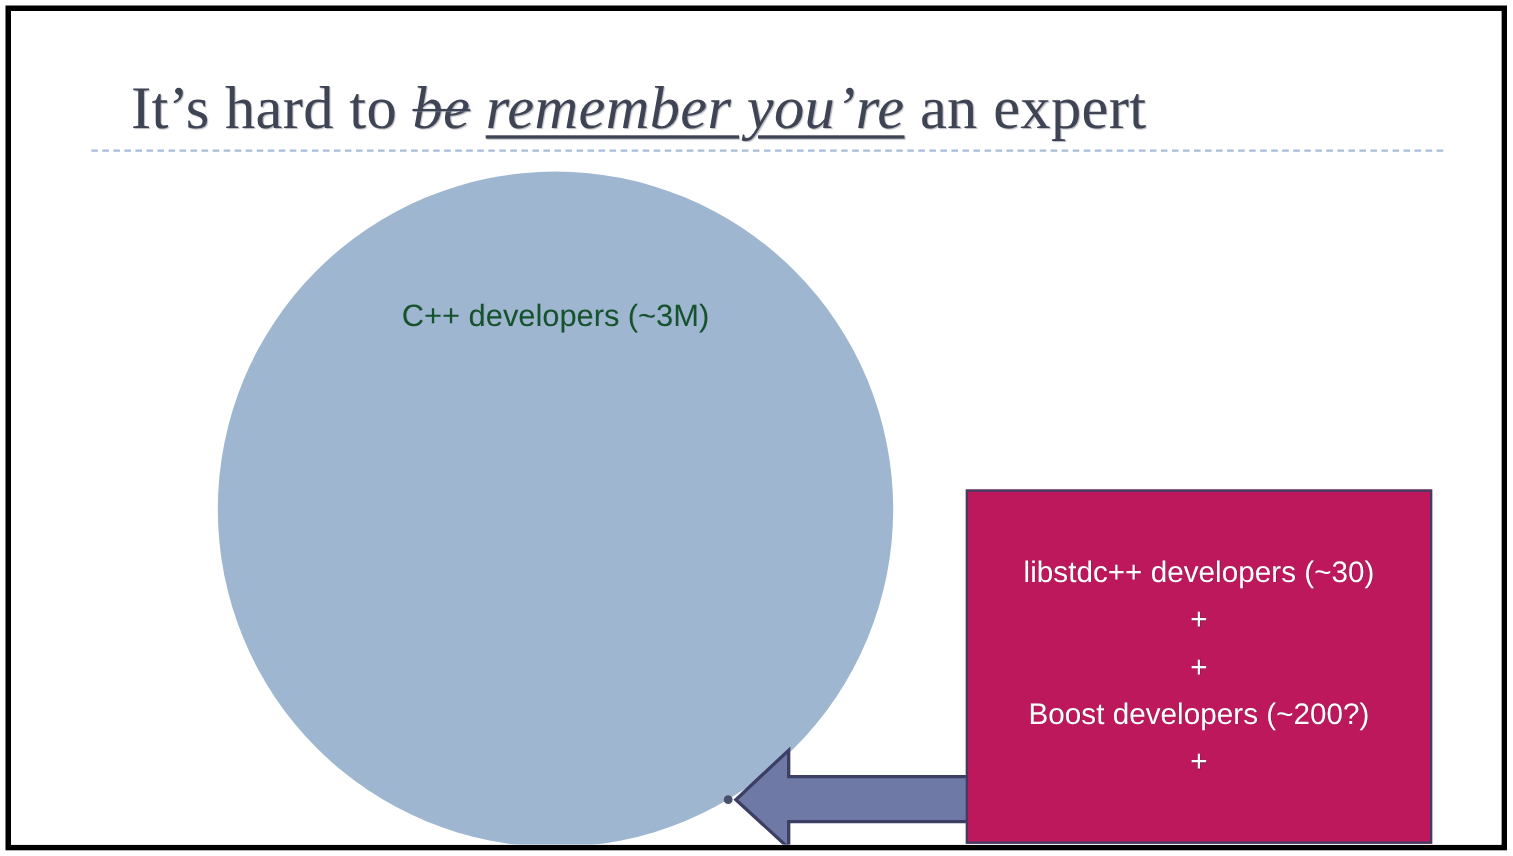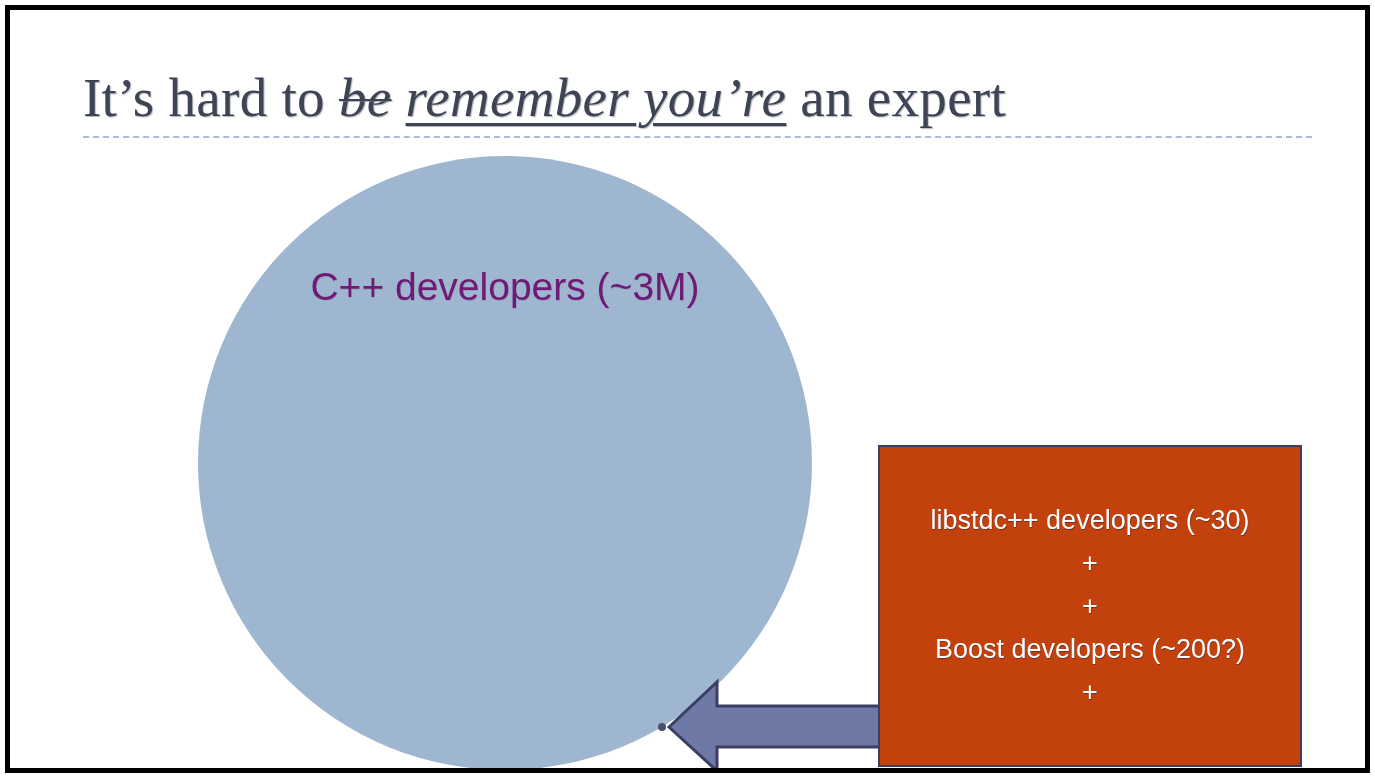--- a/index.html
+++ b/index.html
@@ -54,6 +54,7 @@
     white-space: nowrap;
     letter-spacing: 0.3px;
     text-shadow: 1px 1px 1px rgba(120,125,140,0.55);
+    margin-left: 36px;
   }
   #slide-title .seg-plain { }
   #slide-title .seg-strike {

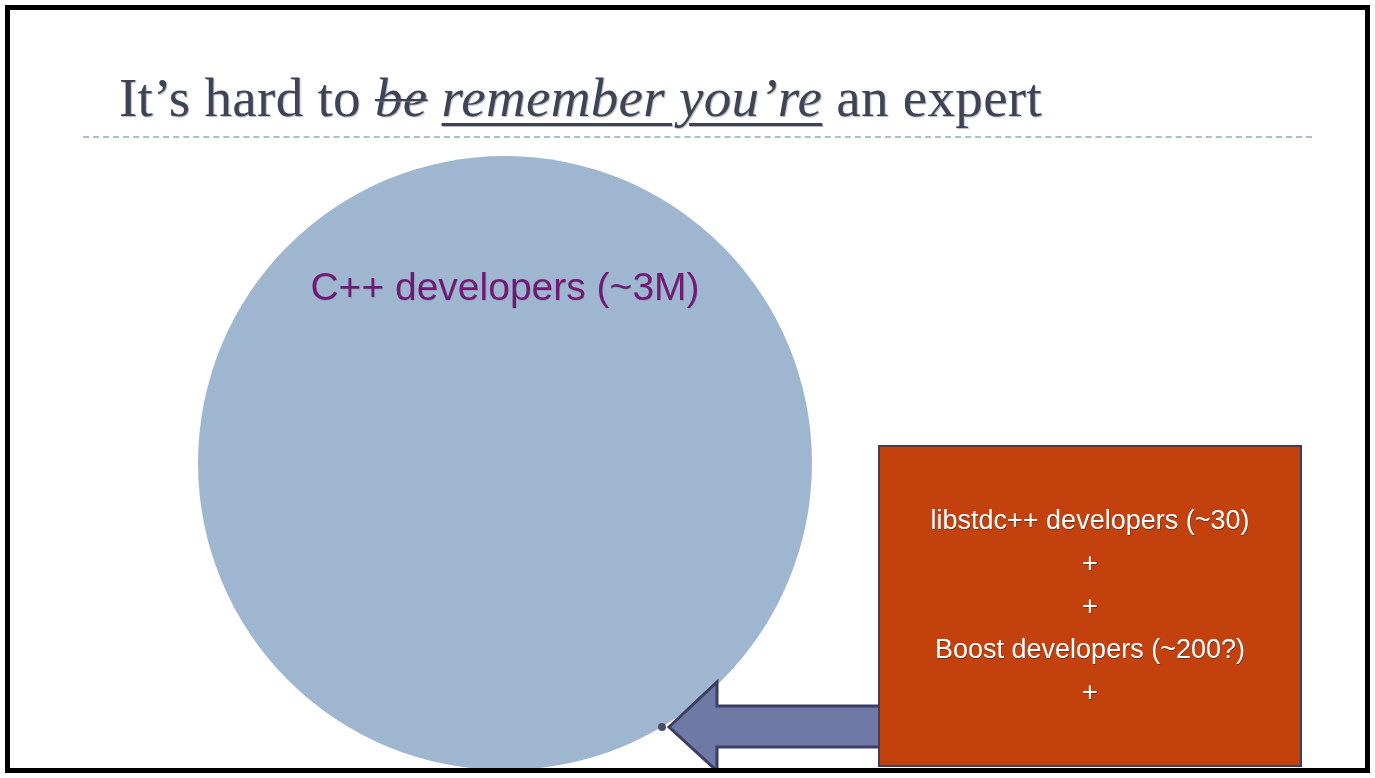--- a/index.html
+++ b/index.html
@@ -96,9 +96,9 @@
     width: 614px;
     text-align: center;
     font-family: "Liberation Sans", sans-serif;
-    font-size: 39px;
+    font-size: 28px;
     line-height: 36px;
-    color: #701a75;
+    color: #14532d;
     text-shadow: 0.5px 0.5px 0.5px rgba(120,125,140,0.35);
   }
 

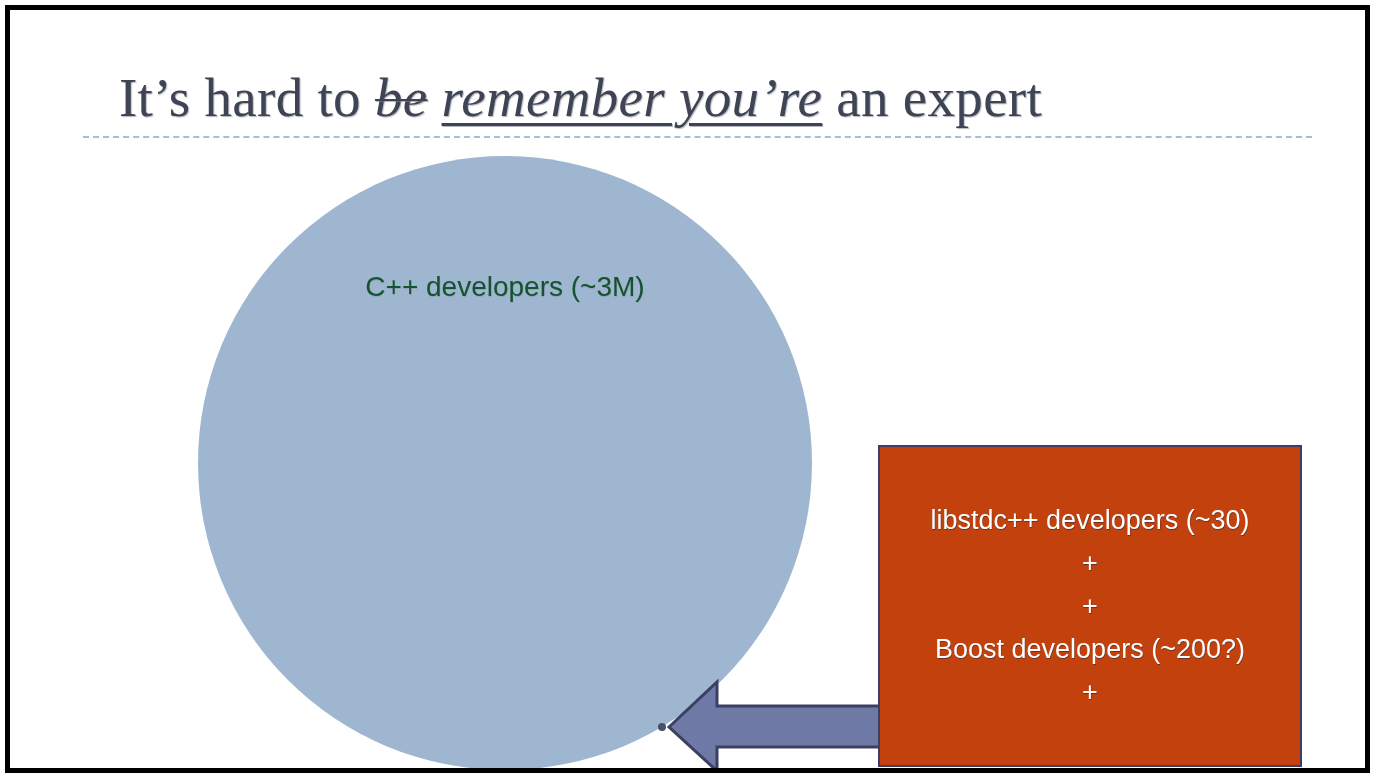--- a/index.html
+++ b/index.html
@@ -135,7 +135,7 @@
     top: 435px;
     width: 424px;
     height: 322px;
-    background: #c2410c;
+    background: #be185d;
     border: 2px solid #3c3f63;
     box-sizing: border-box;
     display: flex;

